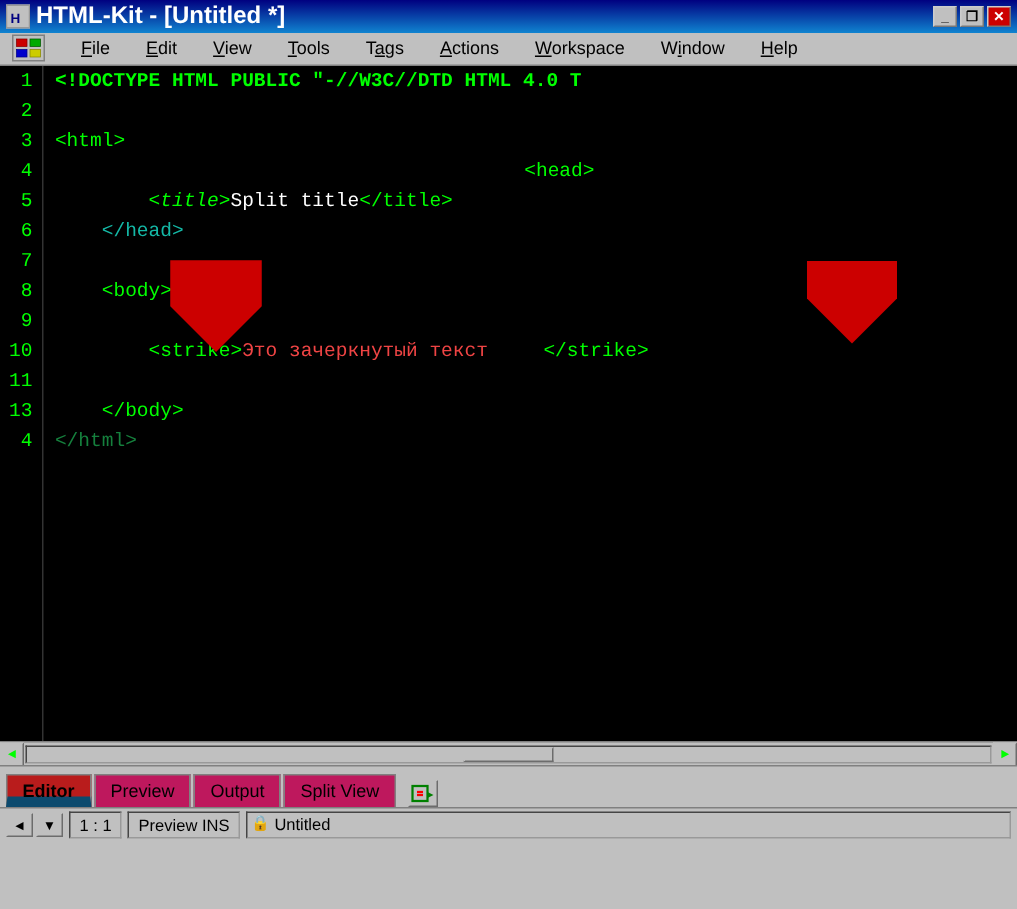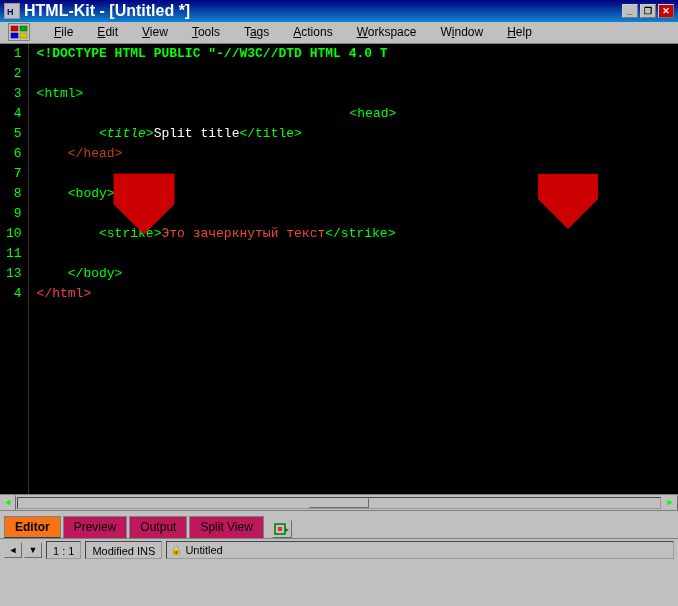--- a/index.html
+++ b/index.html
@@ -284,7 +284,7 @@
       <div class="code-line" style="color:#00ff00;">&lt;html&gt;</div>
       <div class="code-line" style="color:#00ff00;text-align:center;">&nbsp;&nbsp;&nbsp;&nbsp;&lt;head&gt;</div>
       <div class="code-line"><span style="color:#00ff00;font-style:italic;">&nbsp;&nbsp;&nbsp;&nbsp;&nbsp;&nbsp;&nbsp;&nbsp;&lt;title&gt;</span><span style="color:#ffffff;">Split title</span><span style="color:#00ff00;">&lt;/title&gt;</span></div>
-      <div class="code-line" style="color:#c2410c;">&nbsp;&nbsp;&nbsp;&nbsp;&lt;/head&gt;</div>
+      <div class="code-line" style="color:#14b8a6;">&nbsp;&nbsp;&nbsp;&nbsp;&lt;/head&gt;</div>
       <div class="code-line">&nbsp;</div>
       <div class="code-line" style="color:#00ff00;">&nbsp;&nbsp;&nbsp;&nbsp;&lt;body&gt;</div>
       <div class="code-line">&nbsp;</div>

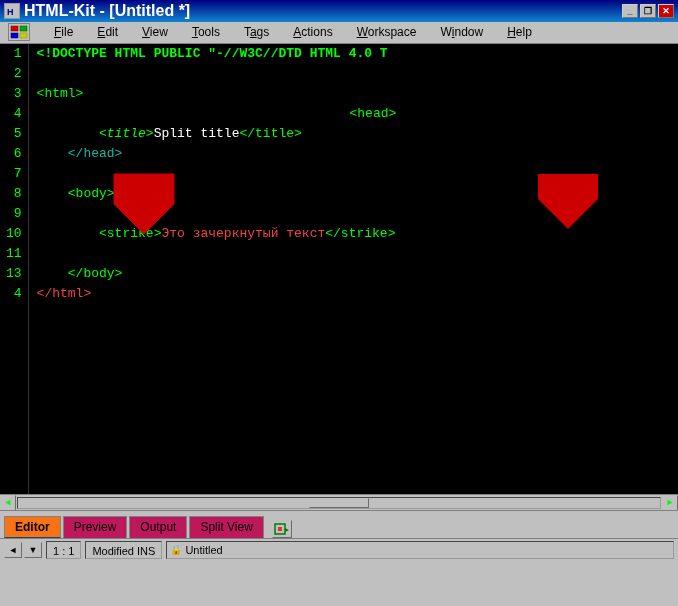--- a/index.html
+++ b/index.html
@@ -288,7 +288,7 @@
       <div class="code-line">&nbsp;</div>
       <div class="code-line" style="color:#00ff00;">&nbsp;&nbsp;&nbsp;&nbsp;&lt;body&gt;</div>
       <div class="code-line">&nbsp;</div>
-      <div class="code-line"><span style="color:#00ff00;">&nbsp;&nbsp;&nbsp;&nbsp;&nbsp;&nbsp;&nbsp;&nbsp;&lt;strike&gt;</span><span style="color:#ef4444;">Это зачеркнутый текст</span><span style="color:#00ff00;">&lt;/strike&gt;</span></div>
+      <div class="code-line"><span style="color:#00ff00;">&nbsp;&nbsp;&nbsp;&nbsp;&nbsp;&nbsp;&nbsp;&nbsp;&lt;strike&gt;</span><span style="color:#ef4444;">Это зачеркнутый текст</span><span style="color:#00ff00;margin-left:37px;">&lt;/strike&gt;</span></div>
       <div class="code-line">&nbsp;</div>
       <div class="code-line" style="color:#00ff00;">&nbsp;&nbsp;&nbsp;&nbsp;&lt;/body&gt;</div>
       <div class="code-line" style="color:#ef4444;">&lt;/html&gt;</div>

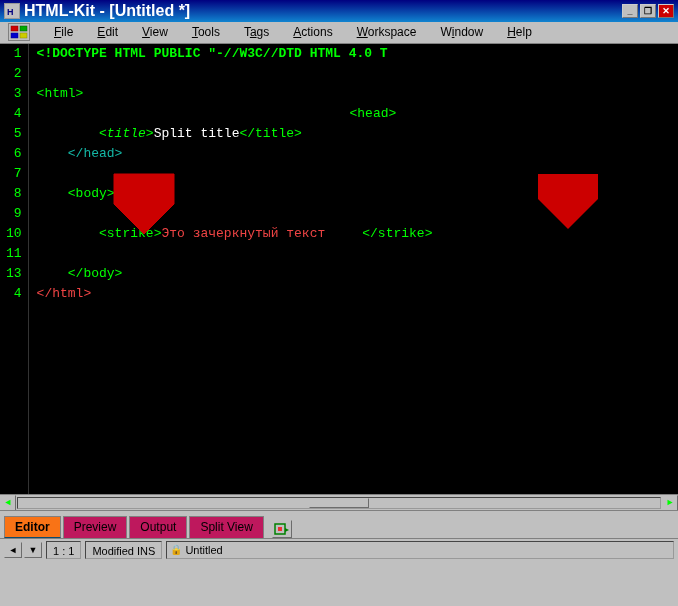--- a/index.html
+++ b/index.html
@@ -291,7 +291,7 @@
       <div class="code-line"><span style="color:#00ff00;">&nbsp;&nbsp;&nbsp;&nbsp;&nbsp;&nbsp;&nbsp;&nbsp;&lt;strike&gt;</span><span style="color:#ef4444;">Это зачеркнутый текст</span><span style="color:#00ff00;margin-left:37px;">&lt;/strike&gt;</span></div>
       <div class="code-line">&nbsp;</div>
       <div class="code-line" style="color:#00ff00;">&nbsp;&nbsp;&nbsp;&nbsp;&lt;/body&gt;</div>
-      <div class="code-line" style="color:#ef4444;">&lt;/html&gt;</div>
+      <div class="code-line" style="color:#15803d;">&lt;/html&gt;</div>
 
       <div style="position:absolute;top:0;left:0;width:100%;height:100%;pointer-events:none;">
 

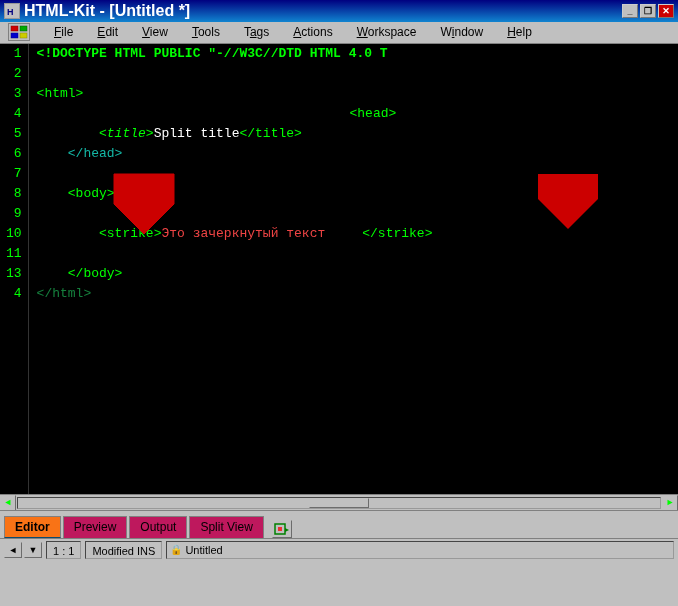--- a/index.html
+++ b/index.html
@@ -156,8 +156,8 @@
       height: 22px;
     }
     .tab.active {
-      background: #f97316;
-      border-bottom: 1px solid #0c4a6e;
+      background: #b91c1c;
+      border-bottom: 7px solid #0c4a6e;
       z-index: 1;
       font-weight: bold;
     }

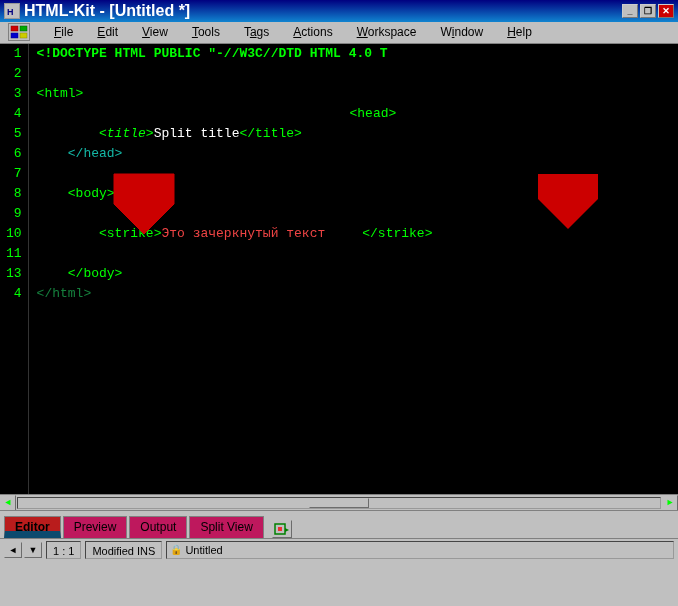--- a/index.html
+++ b/index.html
@@ -341,7 +341,7 @@
     <div class="status-btn">▼</div>
   </div>
   <div class="status-section">1 : 1</div>
-  <div class="status-section">Modified INS</div>
+  <div class="status-section">Preview INS</div>
   <div class="status-filename">
     <span class="status-lock-icon">🔒</span>
     <span>Untitled</span>

